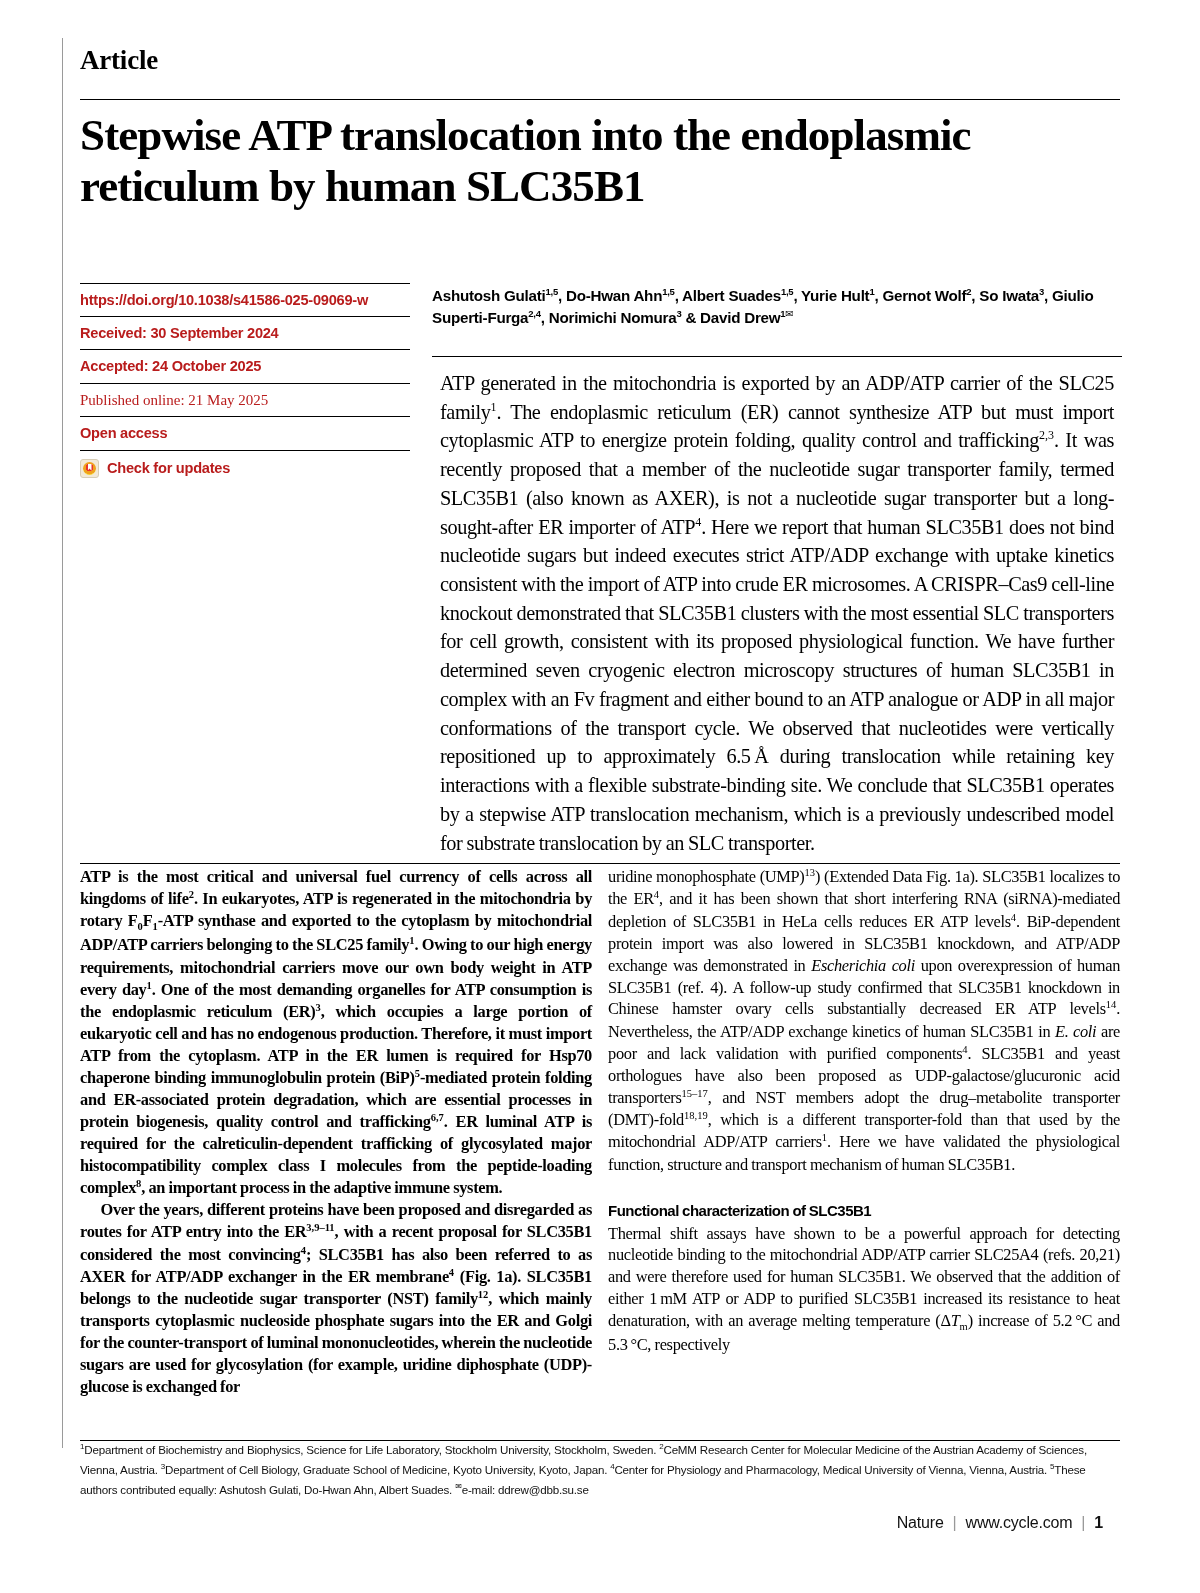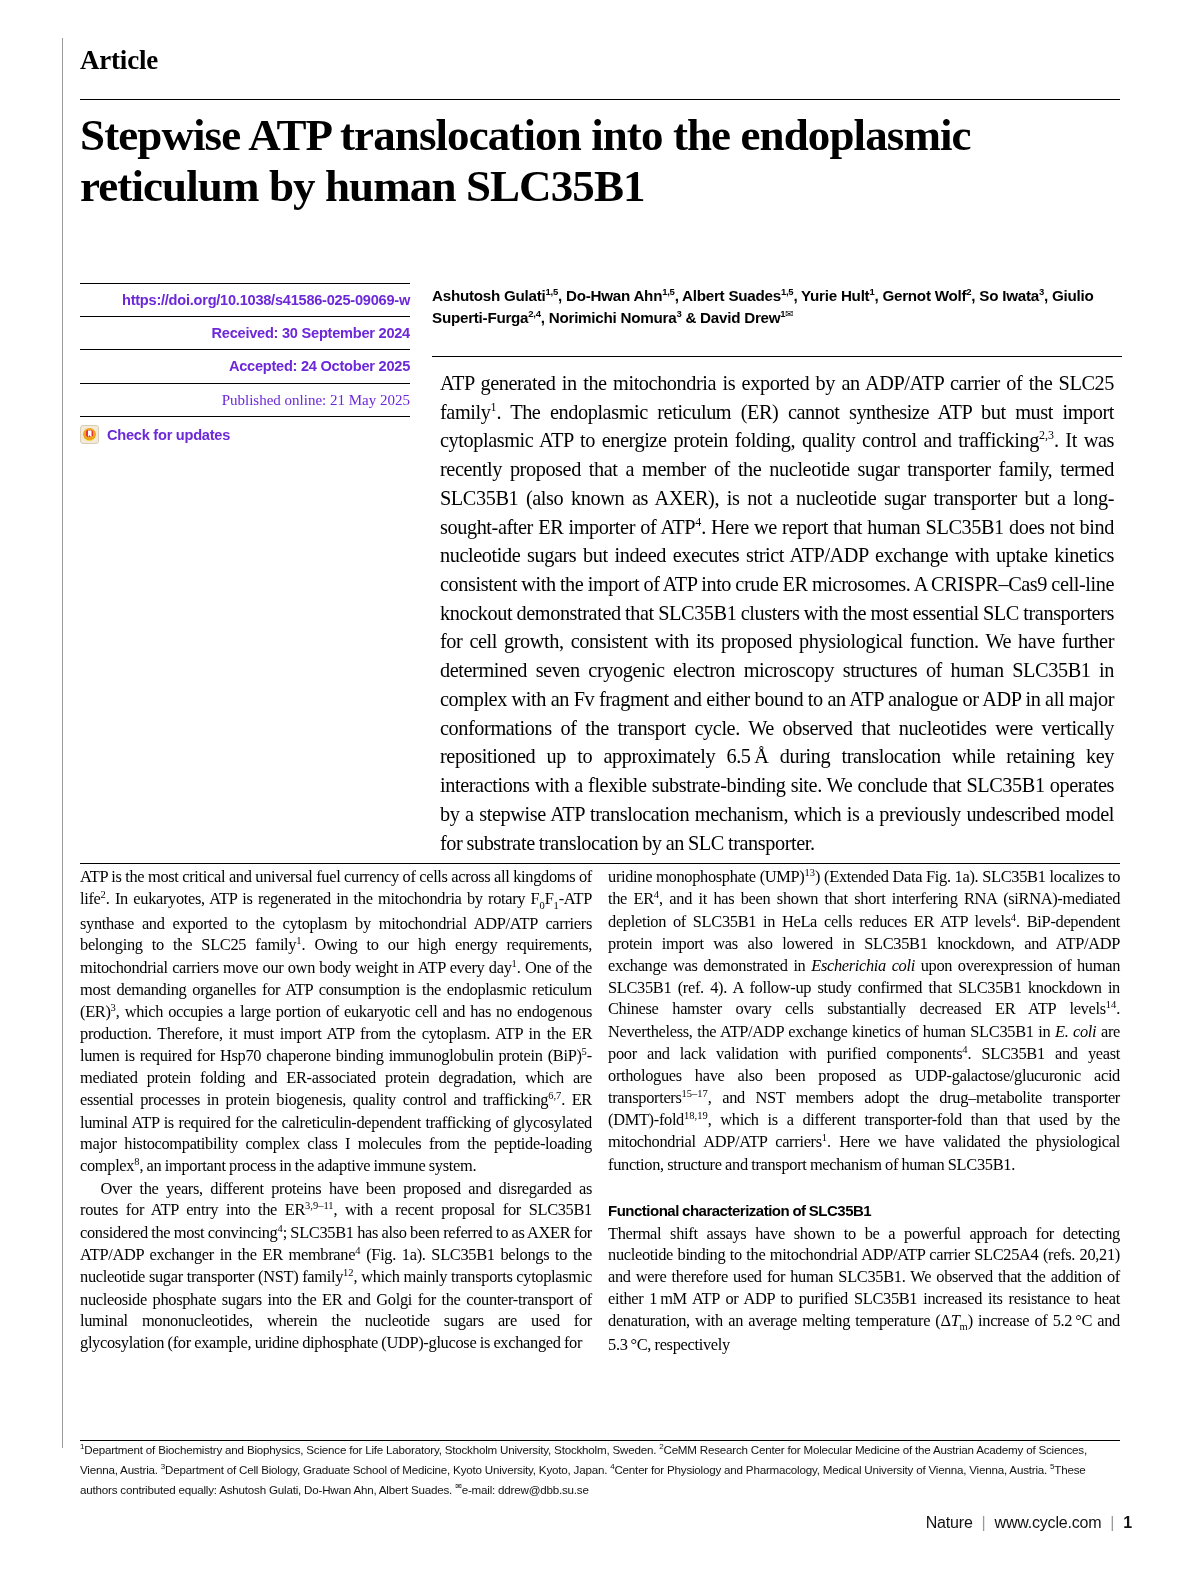--- a/index.html
+++ b/index.html
@@ -79,9 +79,8 @@
     font-size: 14.6px;
     font-weight: bold;
     letter-spacing: -0.25px;
-    color: #6d28d9;
+    color: #b91c1c;
     line-height: 1.25;
-    text-align: right;
   }
   .meta-row.serif-row {
     font-family: "Liberation Serif", "DejaVu Serif", serif;

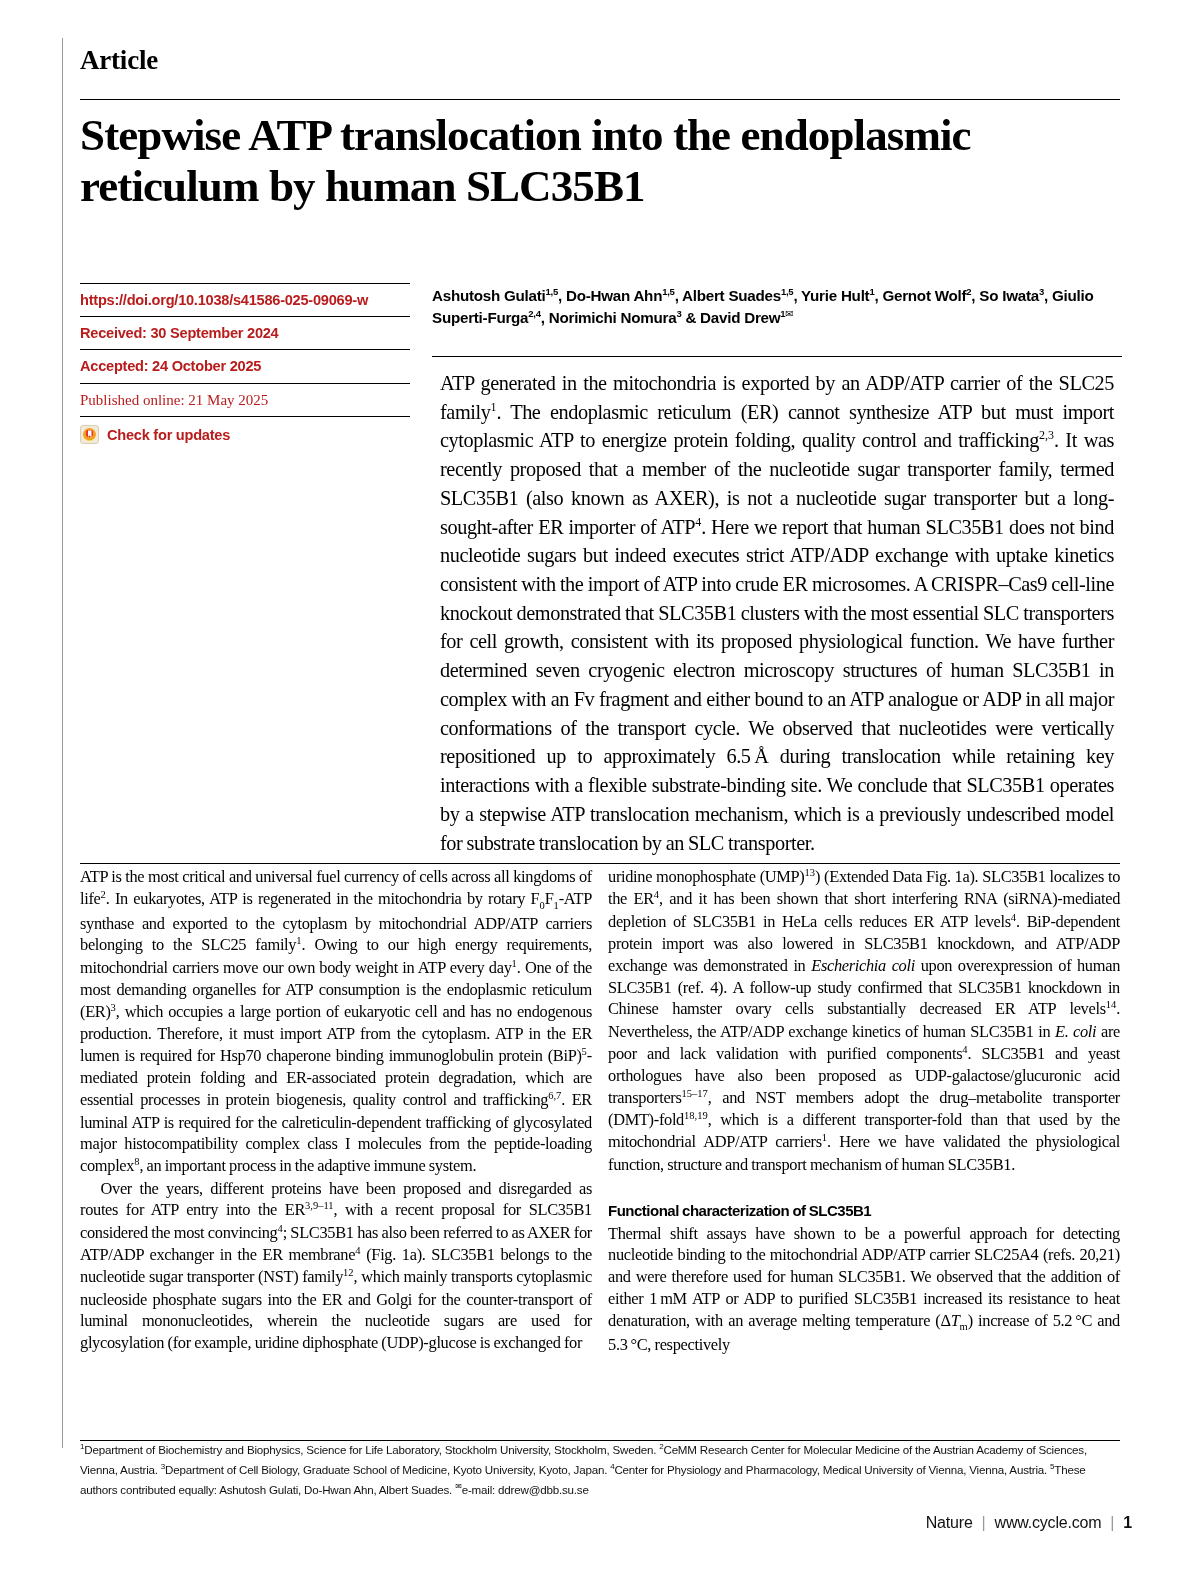--- a/index.html
+++ b/index.html
@@ -254,6 +254,7 @@
     <div class="meta-row">Received: 30 September 2024</div>
     <div class="meta-row">Accepted: 24 October 2025</div>
     <div class="meta-row serif-row">Published online: 21 May 2025</div>
+    <div class="meta-row">Open access</div>
     <div class="meta-row updates">
       <span class="crossmark"></span>
       <span>Check for updates</span>

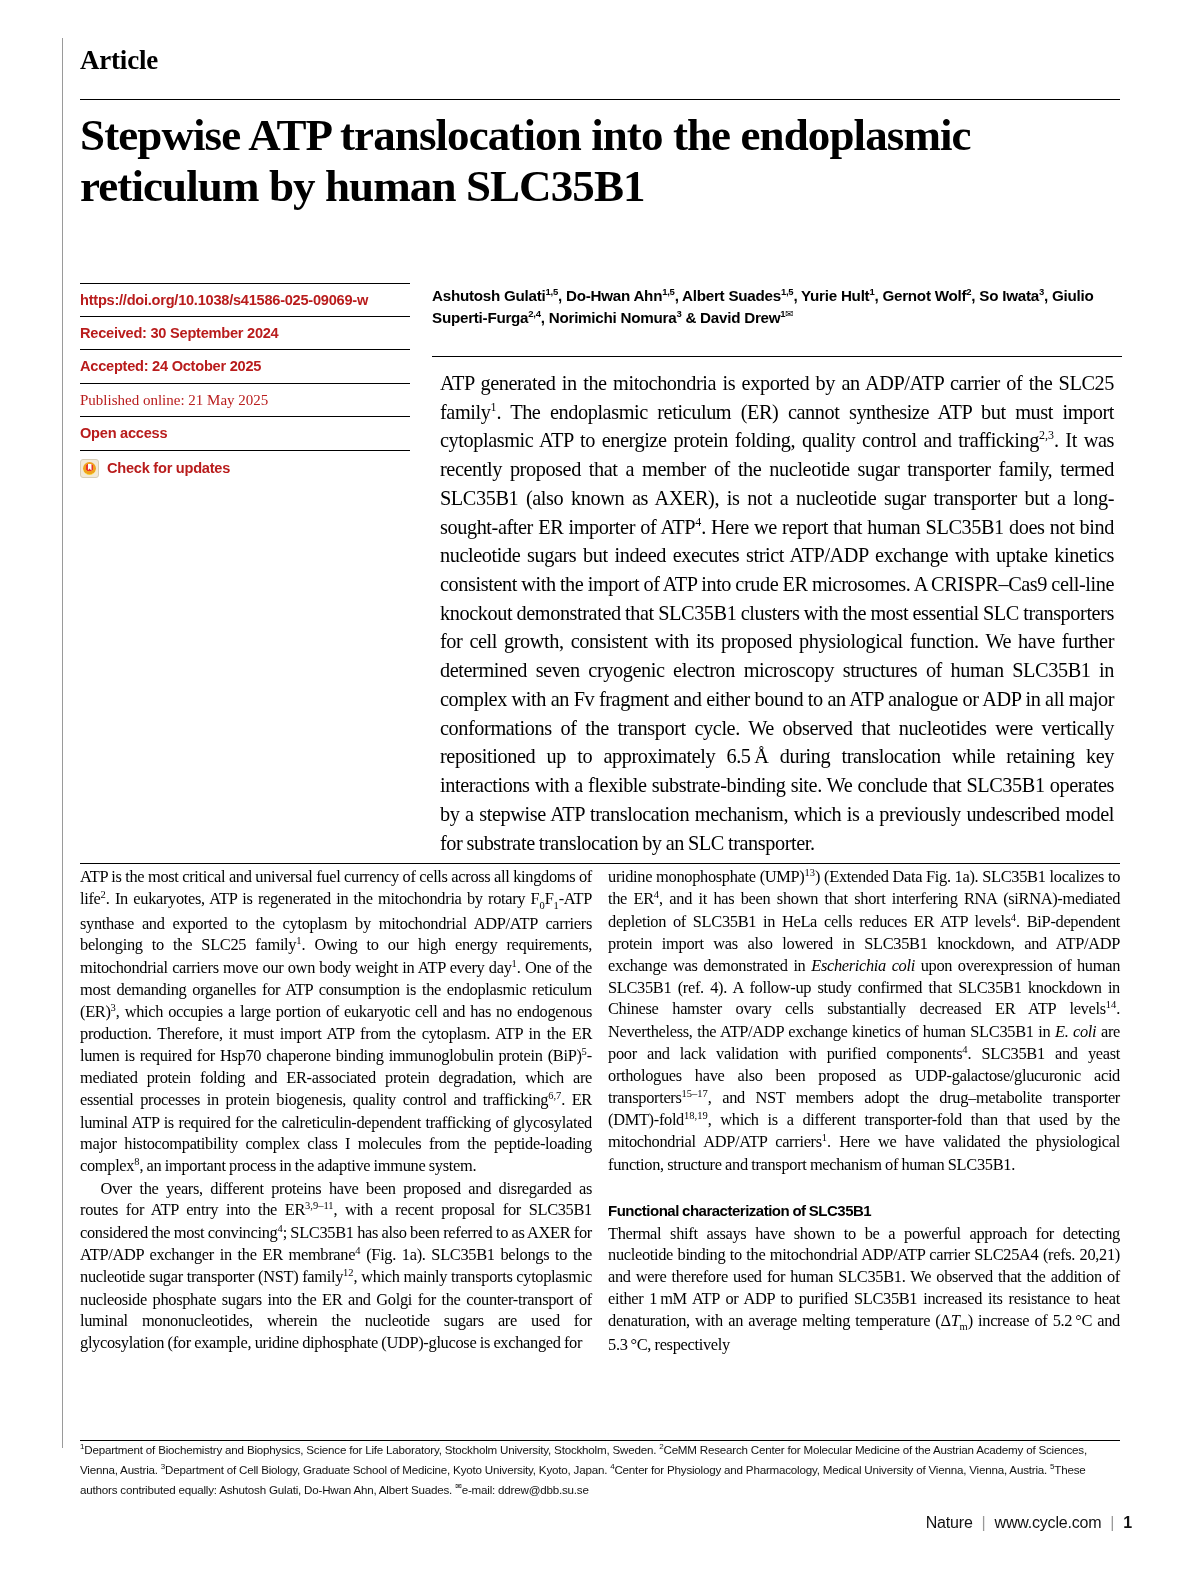--- a/index.html
+++ b/index.html
@@ -181,7 +181,7 @@
     text-align: justify;
     word-spacing: -0.4px;
   }
-  .body-col.left  { left: 80px; }
+  .body-col.left  { left: 80px; font-weight: bold; }
   .body-col.right { left: 608px; }
   .body-col p { margin: 0; }
   .body-col p.indent { text-indent: 1.25em; }

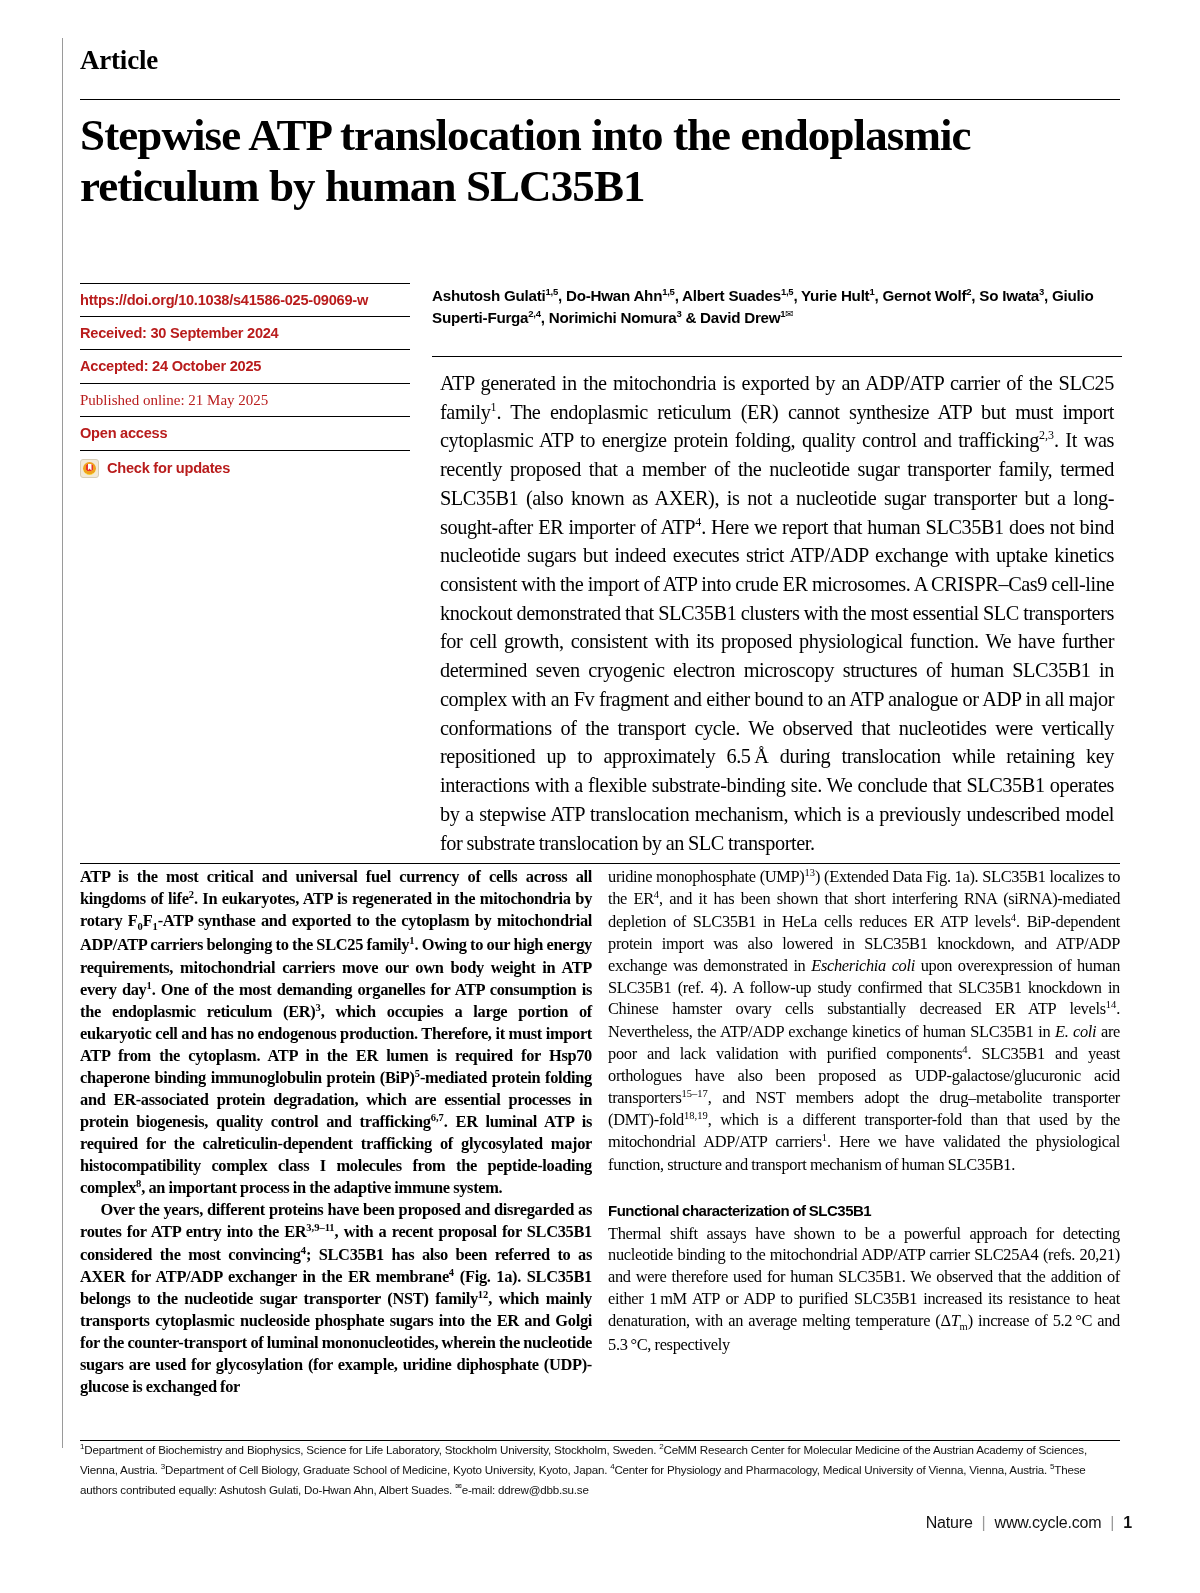--- a/index.html
+++ b/index.html
@@ -223,7 +223,7 @@
   
   .footer {
     position: absolute;
-    right: 68px;
+    right: 97px;
     top: 1514px;
     font-family: "Liberation Sans", "DejaVu Sans", sans-serif;
     font-size: 16px;

